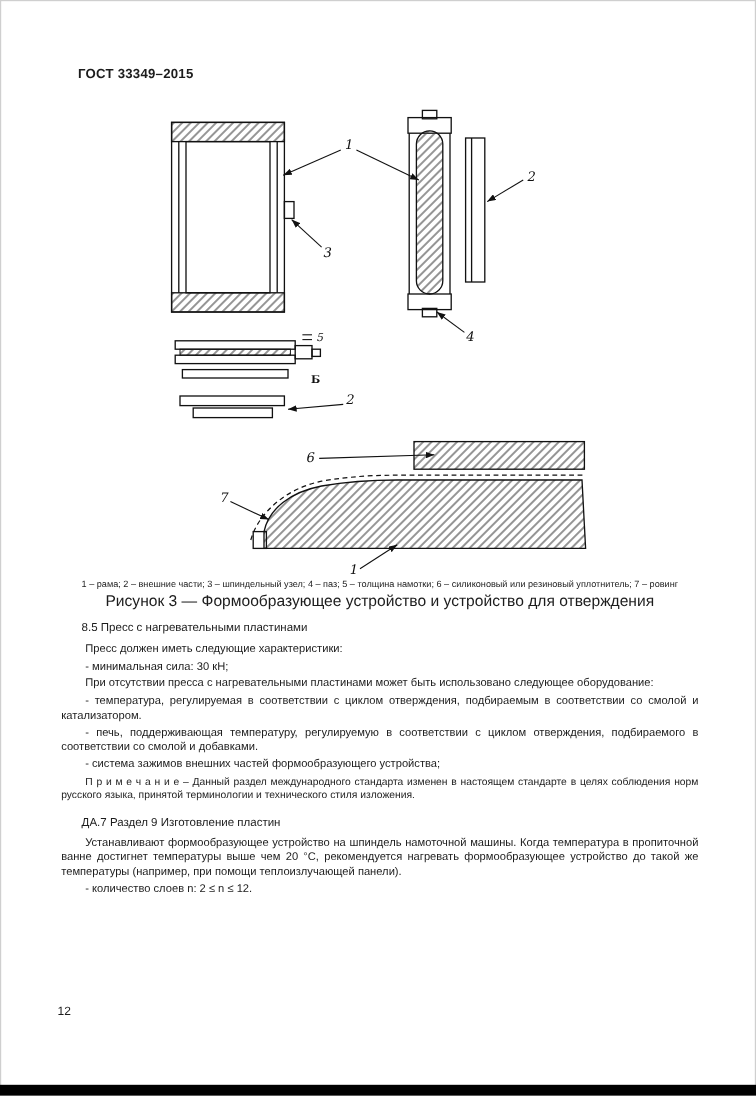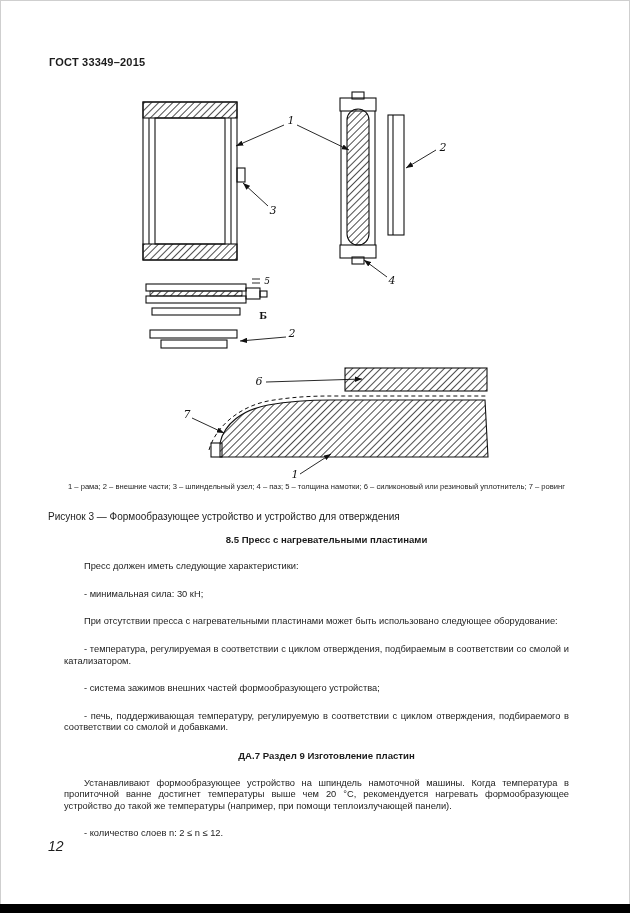--- a/index.html
+++ b/index.html
@@ -9,7 +9,7 @@
     overflow:hidden;
   }
   .page-frame{position:absolute;inset:0;border:1px solid #cfcfcf;pointer-events:none;}
-  .doc-code{position:absolute;top:56px;left:49px;font-size:11px;font-weight:bold;letter-spacing:.2px;}
+  .doc-code{position:absolute;top:56px;left:65px;font-size:11px;font-weight:bold;letter-spacing:.2px;}
   .figure-svg{position:absolute;top:88px;left:0;width:630px;height:392px;}
   .text-block{position:absolute;top:482px;left:48px;width:537px;font-size:9.3px;line-height:11.6px;text-align:justify;}
   .legend{font-size:7.6px;line-height:9.6px;text-align:center;margin:0 6px 19px 6px;color:#222;}

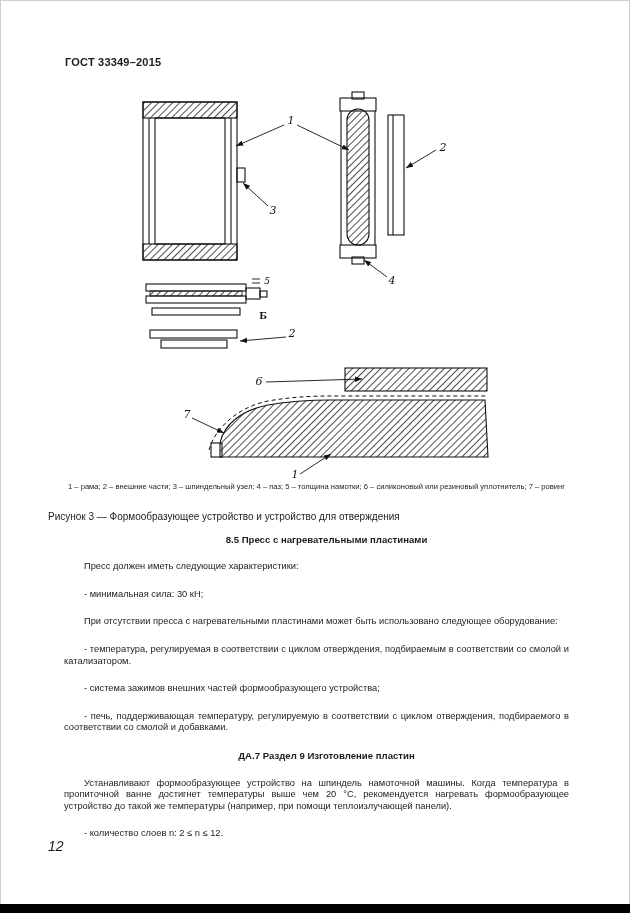--- a/index.html
+++ b/index.html
@@ -12,7 +12,7 @@
   .doc-code{position:absolute;top:56px;left:65px;font-size:11px;font-weight:bold;letter-spacing:.2px;}
   .figure-svg{position:absolute;top:88px;left:0;width:630px;height:392px;}
   .text-block{position:absolute;top:482px;left:48px;width:537px;font-size:9.3px;line-height:11.6px;text-align:justify;}
-  .legend{font-size:7.6px;line-height:9.6px;text-align:center;margin:0 6px 19px 6px;color:#222;}
+  .legend{font-size:7.6px;line-height:9.6px;text-align:center;margin:0 6px 3px 6px;color:#222;}
   .fig-caption{font-size:10px;line-height:11px;text-align:left;margin:3px 0 2px 0;}
   .sec-heading{font-size:9.6px;font-weight:bold;text-indent:20px;text-align:center;margin:12px 0 6px 0;}
   .text-block p{margin:16px;text-indent:20px;}

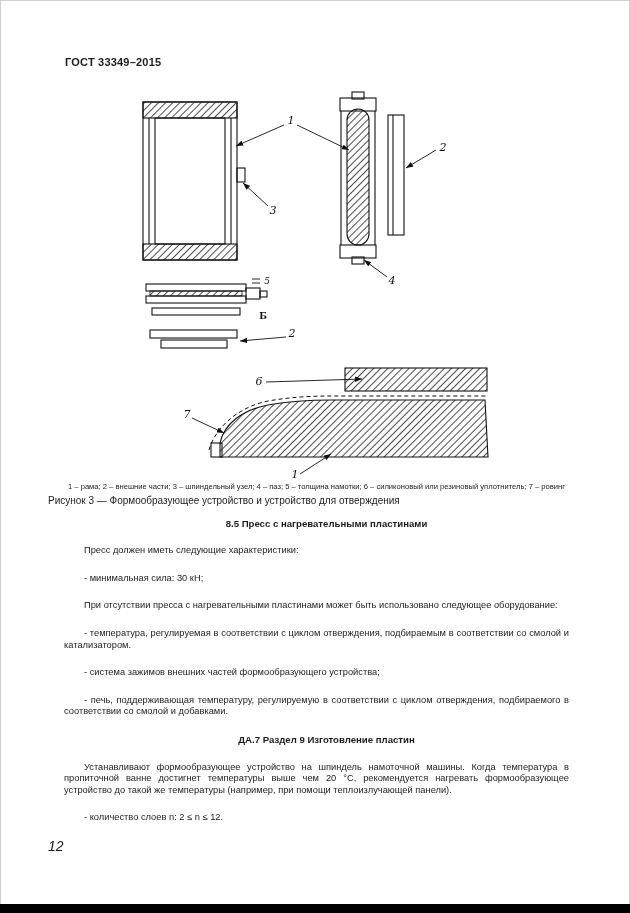--- a/index.html
+++ b/index.html
@@ -13,7 +13,7 @@
   .figure-svg{position:absolute;top:88px;left:0;width:630px;height:392px;}
   .text-block{position:absolute;top:482px;left:48px;width:537px;font-size:9.3px;line-height:11.6px;text-align:justify;}
   .legend{font-size:7.6px;line-height:9.6px;text-align:center;margin:0 6px 3px 6px;color:#222;}
-  .fig-caption{font-size:10px;line-height:11px;text-align:left;margin:3px 0 2px 0;}
+  .fig-caption{font-size:13px;line-height:11px;text-align:center;margin:3px 0 2px 0;}
   .sec-heading{font-size:9.6px;font-weight:bold;text-indent:20px;text-align:center;margin:12px 0 6px 0;}
   .text-block p{margin:16px;text-indent:20px;}
   .text-block p.note{font-size:8.6px;line-height:10.9px;margin-top:3px;}

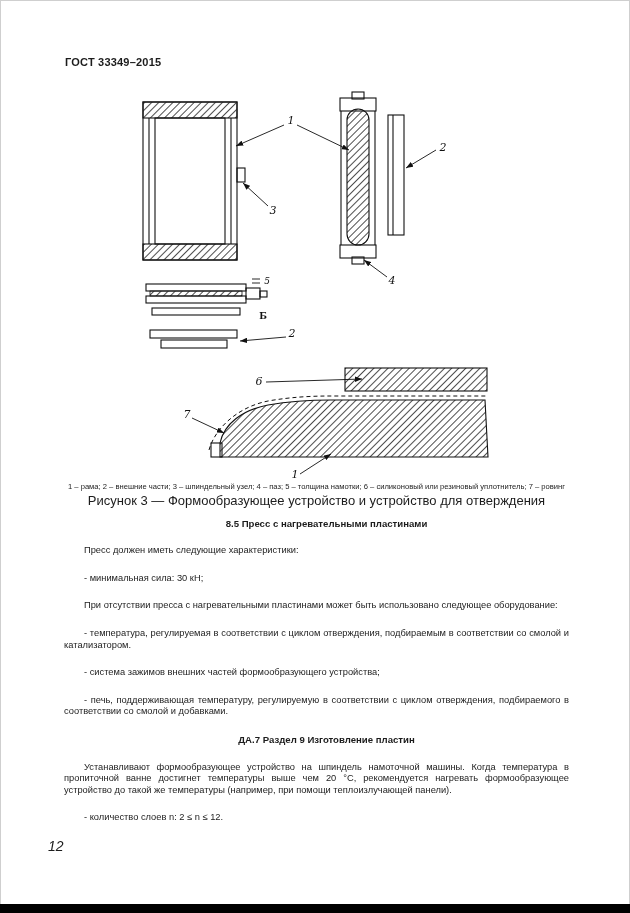--- a/index.html
+++ b/index.html
@@ -14,7 +14,7 @@
   .text-block{position:absolute;top:482px;left:48px;width:537px;font-size:9.3px;line-height:11.6px;text-align:justify;}
   .legend{font-size:7.6px;line-height:9.6px;text-align:center;margin:0 6px 3px 6px;color:#222;}
   .fig-caption{font-size:13px;line-height:11px;text-align:center;margin:3px 0 2px 0;}
-  .sec-heading{font-size:9.6px;font-weight:bold;text-indent:20px;text-align:center;margin:12px 0 6px 0;}
+  .sec-heading{font-size:9.6px;font-weight:normal;text-indent:20px;text-align:left;margin:12px 0 6px 0;}
   .text-block p{margin:16px;text-indent:20px;}
   .text-block p.note{font-size:8.6px;line-height:10.9px;margin-top:3px;}
   .pagenum{position:absolute;top:838px;left:48px;font-size:14px;font-style:italic;}

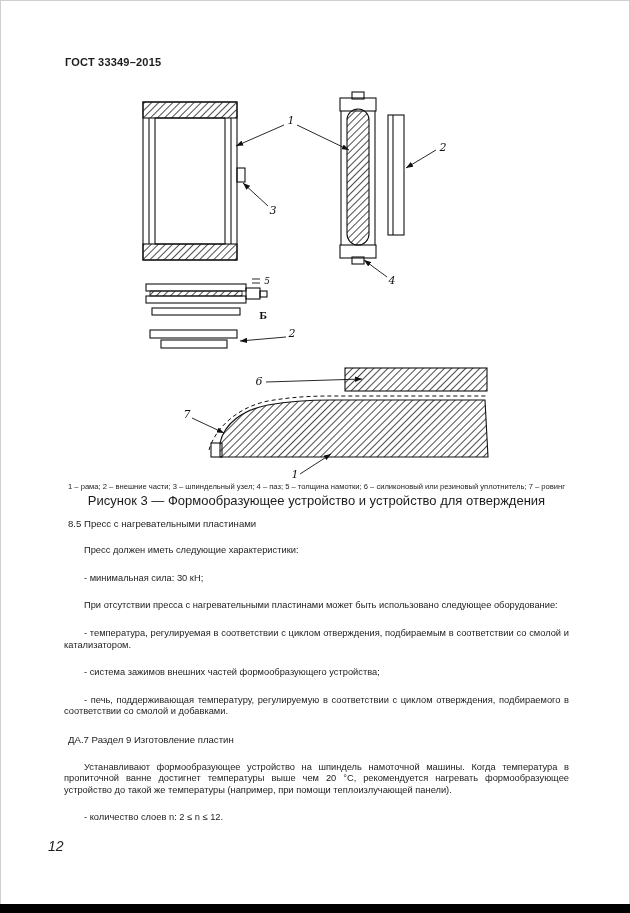--- a/index.html
+++ b/index.html
@@ -15,7 +15,7 @@
   .legend{font-size:7.6px;line-height:9.6px;text-align:center;margin:0 6px 3px 6px;color:#222;}
   .fig-caption{font-size:13px;line-height:11px;text-align:center;margin:3px 0 2px 0;}
   .sec-heading{font-size:9.6px;font-weight:normal;text-indent:20px;text-align:left;margin:12px 0 6px 0;}
-  .text-block p{margin:16px;text-indent:20px;}
+  .text-block p{margin:3px;text-indent:20px;}
   .text-block p.note{font-size:8.6px;line-height:10.9px;margin-top:3px;}
   .pagenum{position:absolute;top:838px;left:48px;font-size:14px;font-style:italic;}
   .bottom-bar{position:absolute;left:0;bottom:0;width:630px;height:9px;background:#000;}

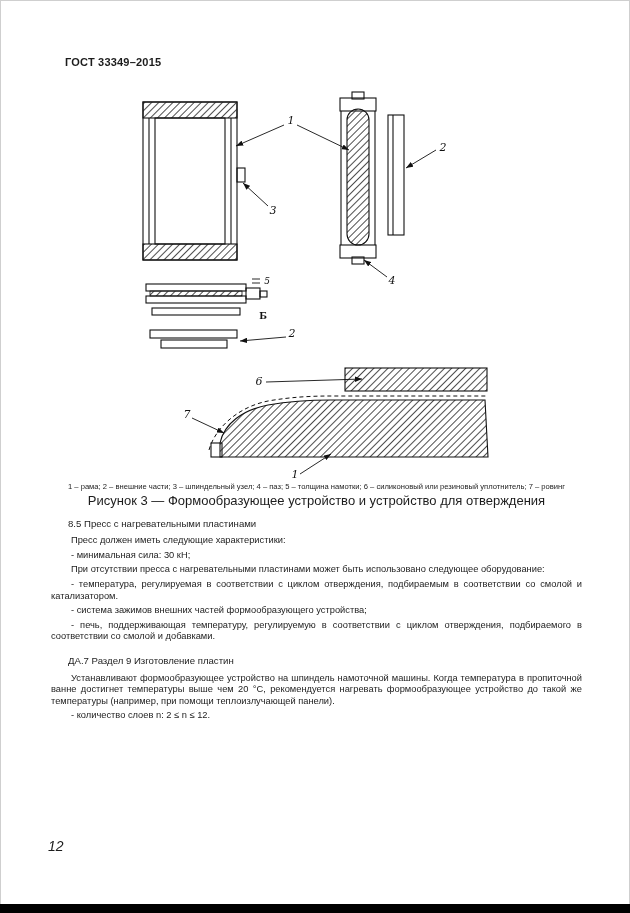--- a/index.html
+++ b/index.html
@@ -127,8 +127,8 @@
     <p>- минимальная сила: 30 кН;</p>
     <p>При отсутствии пресса с нагревательными пластинами может быть использовано следующее оборудование:</p>
     <p>- температура, регулируемая в соответствии с циклом отверждения, подбираемым в соответствии со смолой и катализатором.</p>
+    <p>- печь, поддерживающая температуру, регулируемую в соответствии с циклом отверждения, подбираемого в соответствии со смолой и добавками.</p>
     <p>- система зажимов внешних частей формообразующего устройства;</p>
-    <p>- печь, поддерживающая температуру, регулируемую в соответствии с циклом отверждения, подбираемого в соответствии со смолой и добавками.</p>
 
     <div class="sec-heading">ДА.7 Раздел 9 Изготовление пластин</div>
     <p>Устанавливают формообразующее устройство на шпиндель намоточной машины. Когда температура в пропиточной ванне достигнет температуры выше чем 20 °С, рекомендуется нагревать формообразующее устройство до такой же температуры (например, при помощи теплоизлучающей панели).</p>

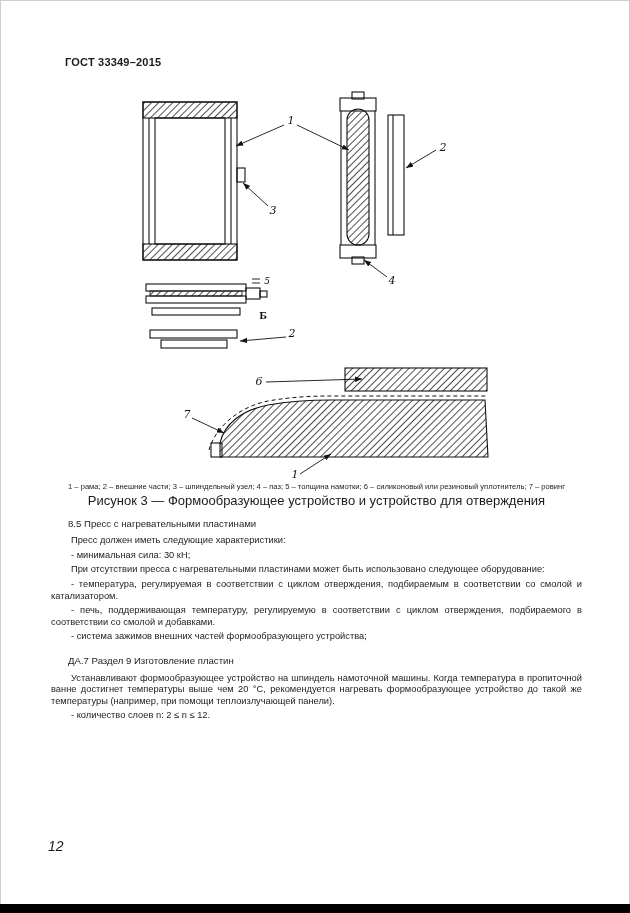--- a/index.html
+++ b/index.html
@@ -129,6 +129,7 @@
     <p>- температура, регулируемая в соответствии с циклом отверждения, подбираемым в соответствии со смолой и катализатором.</p>
     <p>- печь, поддерживающая температуру, регулируемую в соответствии с циклом отверждения, подбираемого в соответствии со смолой и добавками.</p>
     <p>- система зажимов внешних частей формообразующего устройства;</p>
+    <p class="note">П р и м е ч а н и е  – Данный раздел международного стандарта изменен в настоящем стандарте в целях соблюдения норм русского языка, принятой терминологии и технического стиля изложения.</p>
 
     <div class="sec-heading">ДА.7 Раздел 9 Изготовление пластин</div>
     <p>Устанавливают формообразующее устройство на шпиндель намоточной машины. Когда температура в пропиточной ванне достигнет температуры выше чем 20 °С, рекомендуется нагревать формообразующее устройство до такой же температуры (например, при помощи теплоизлучающей панели).</p>

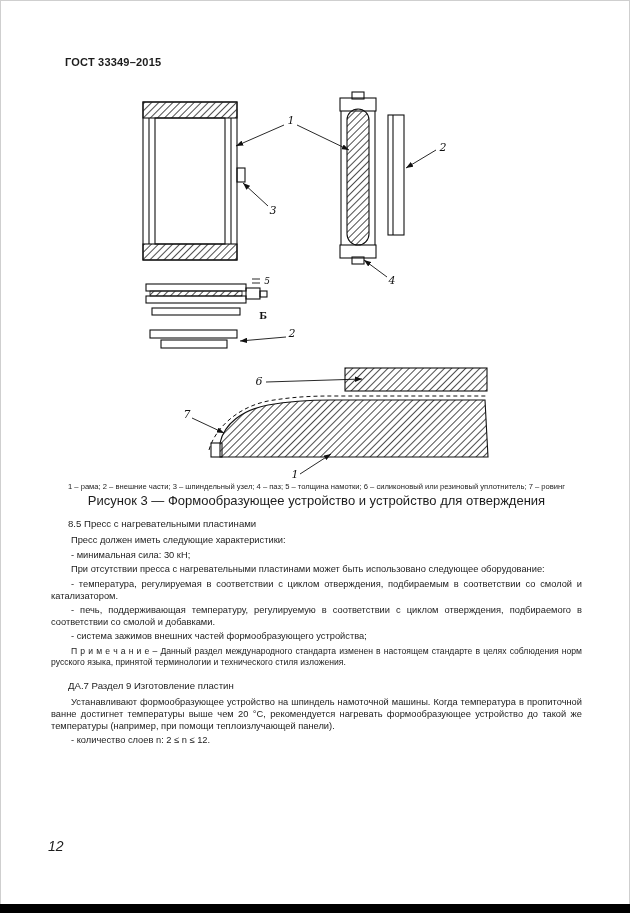--- a/index.html
+++ b/index.html
@@ -17,7 +17,7 @@
   .sec-heading{font-size:9.6px;font-weight:normal;text-indent:20px;text-align:left;margin:12px 0 6px 0;}
   .text-block p{margin:3px;text-indent:20px;}
   .text-block p.note{font-size:8.6px;line-height:10.9px;margin-top:3px;}
-  .pagenum{position:absolute;top:838px;left:48px;font-size:14px;font-style:italic;}
+  .pagenum{position:absolute;top:838px;left:48px;font-size:10px;}
   .bottom-bar{position:absolute;left:0;bottom:0;width:630px;height:9px;background:#000;}
 </style>
 </head>

